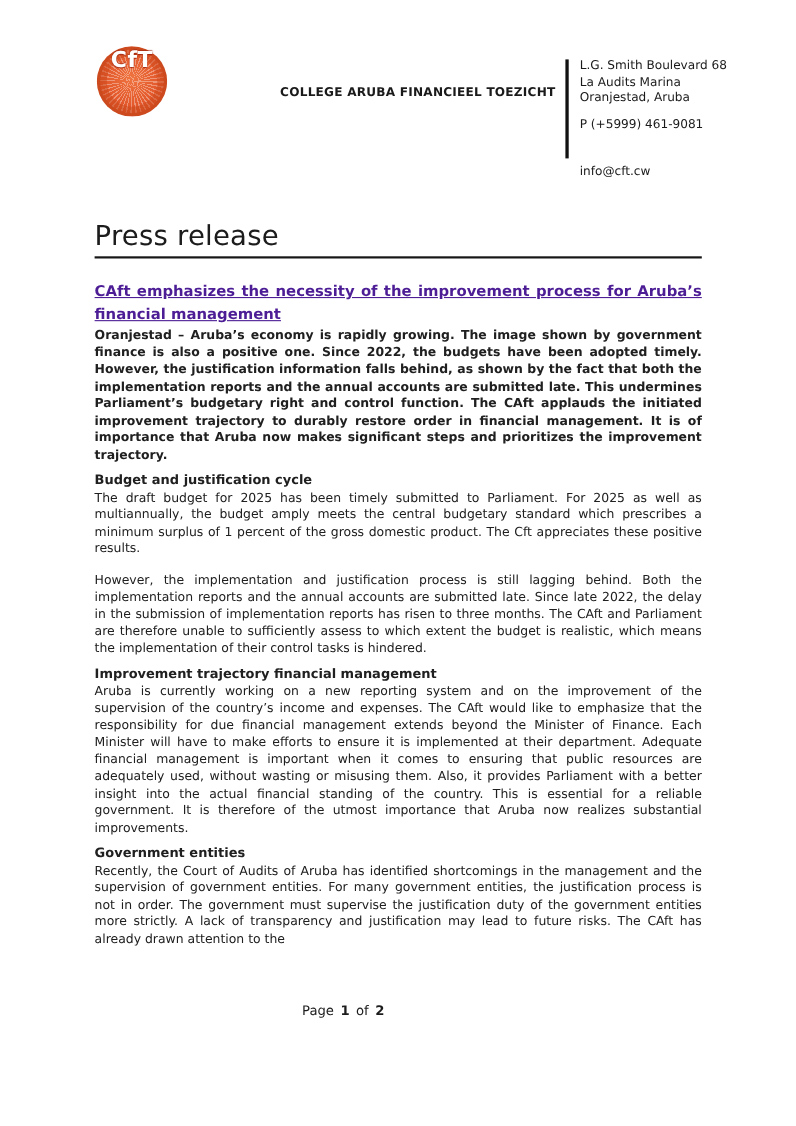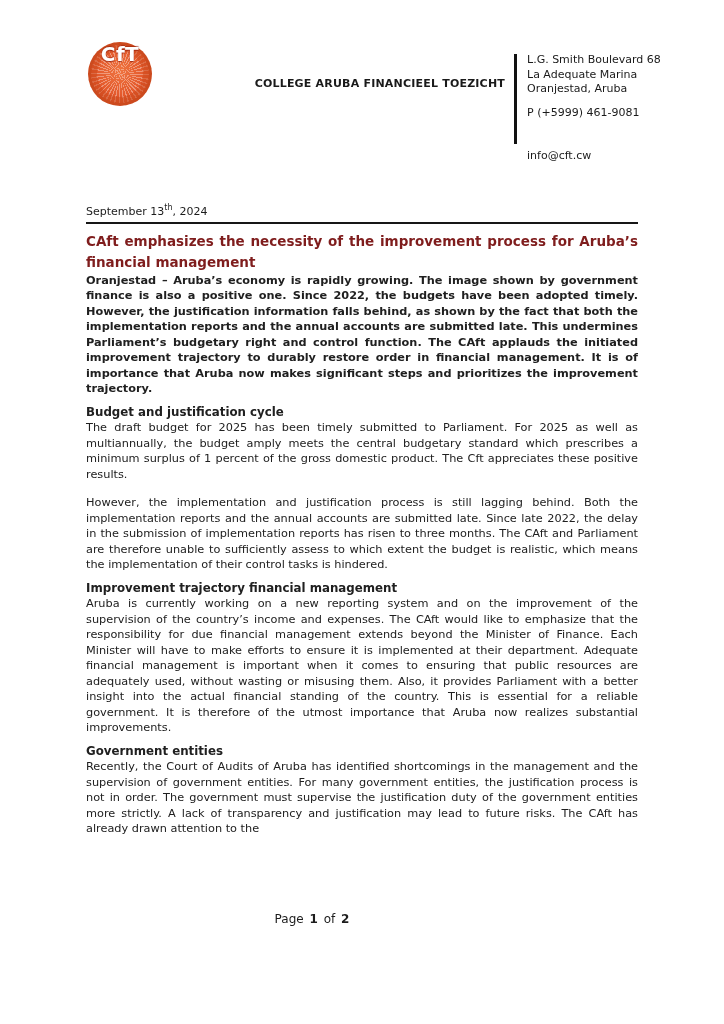--- a/index.html
+++ b/index.html
@@ -89,7 +89,7 @@
 
   <div class="address-block">
     <div>L.G. Smith Boulevard 68</div>
-    <div>La Adequate Marina</div>
+    <div>La Audits Marina</div>
     <div>Oranjestad, Aruba</div>
     <div class="phone">P (+5999) 461-9081</div>
     <div class="email">info@cft.cw</div>

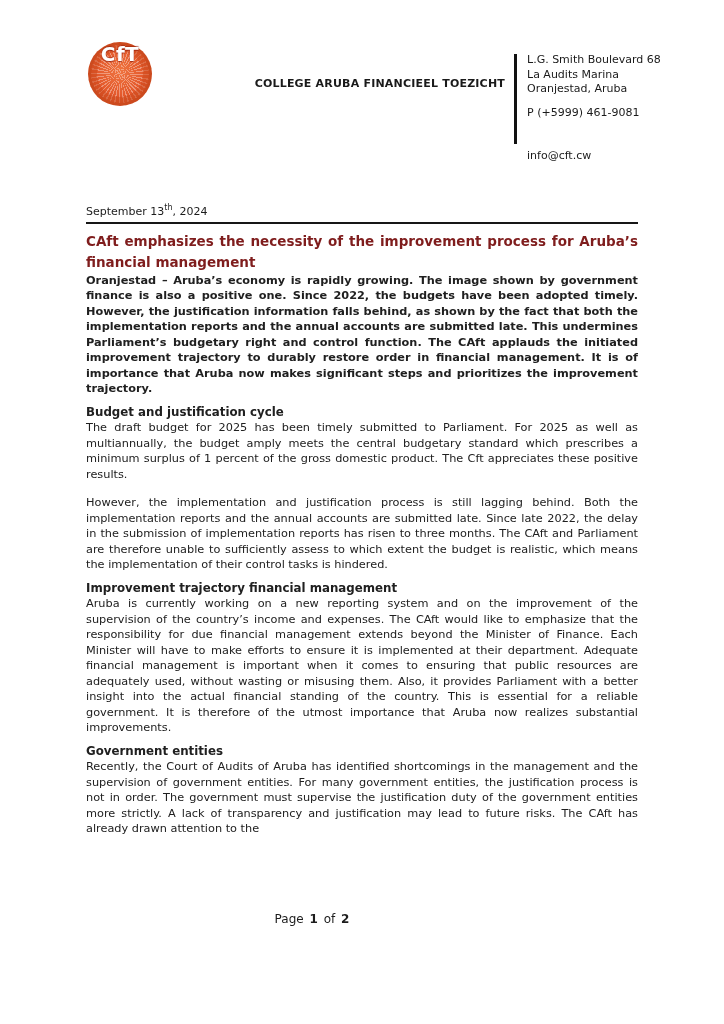--- a/index.html
+++ b/index.html
@@ -97,6 +97,7 @@
 
   <div class="content">
 
+    <div class="press-title">Press release</div>
 
     <div class="press-date"><span>September 13</span><sup>th</sup><span>, 2024</span></div>
 

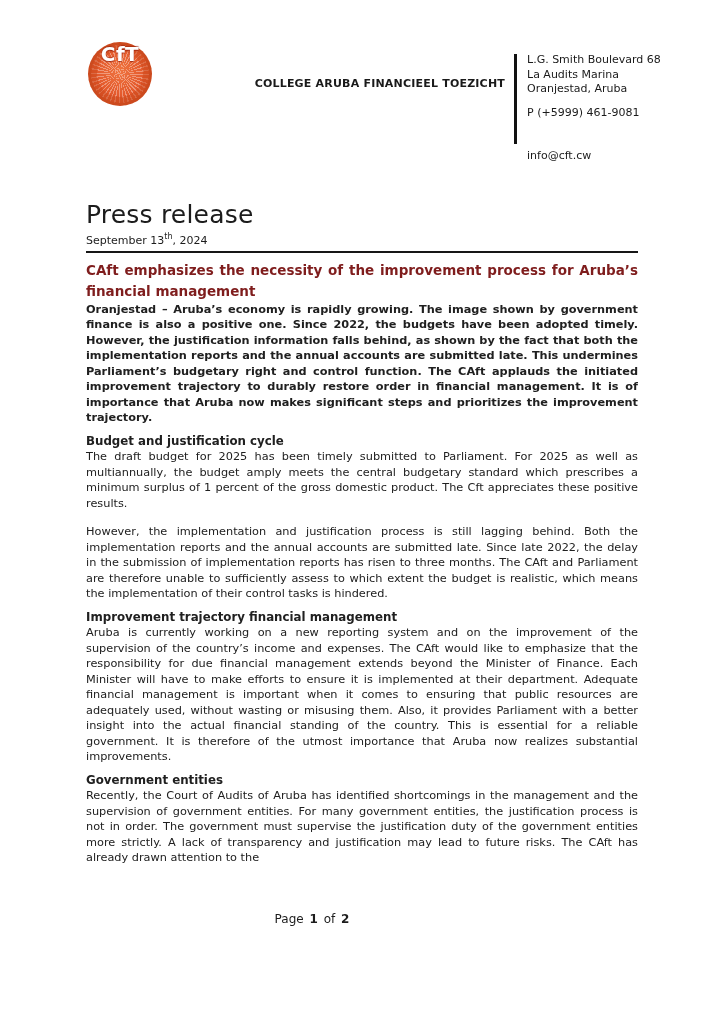--- a/index.html
+++ b/index.html
@@ -99,7 +99,6 @@
 
     <div class="press-title">Press release</div>
 
-    <div class="press-date"><span>September 13</span><sup>th</sup><span>, 2024</span></div>
 
     <div class="rule"></div>
 

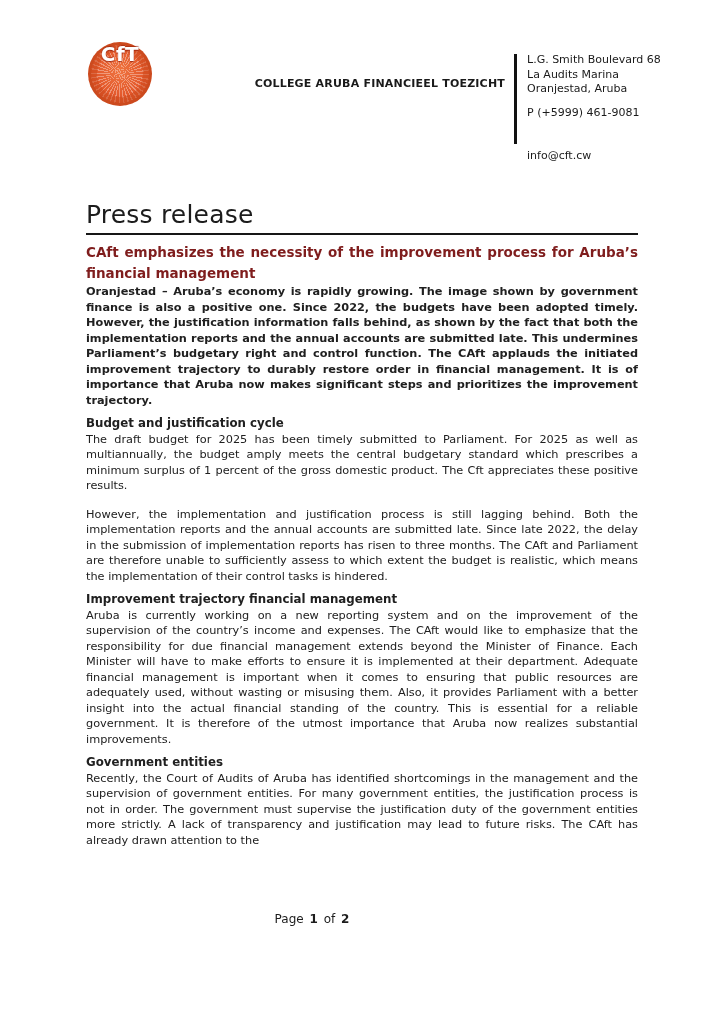--- a/index.html
+++ b/index.html
@@ -56,9 +56,9 @@
   .rule { border-bottom: 2px solid #161616; margin-top: 4px; }
 
   .article-title {
-    margin-top: 7px;
+    margin-top: 20px;
     font-size: 13.5px; font-weight: bold; line-height: 21px;
-    text-align: justify; color: #7f1d1d;
+    text-align: justify; color: #4c1d95; text-decoration: underline;
   }
   .body-text { font-size: 11.3px; line-height: 15.5px; text-align: justify; color: #202020; }
   .lead { margin-top: 0; font-weight: bold; }

